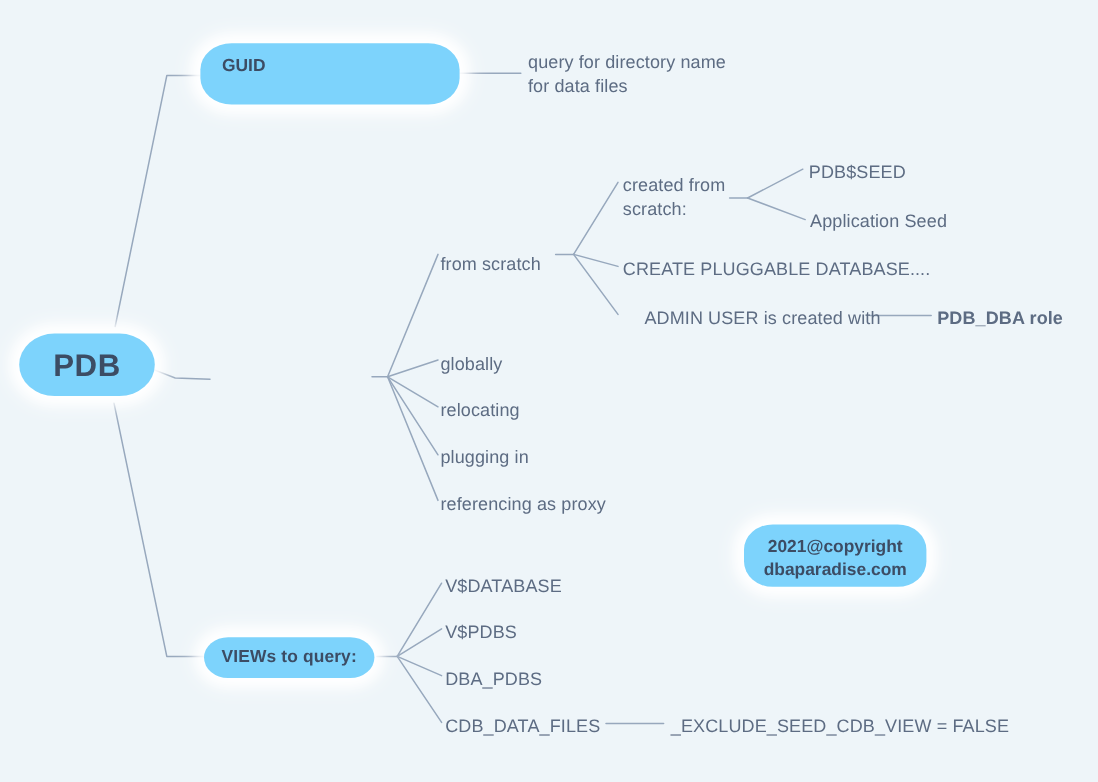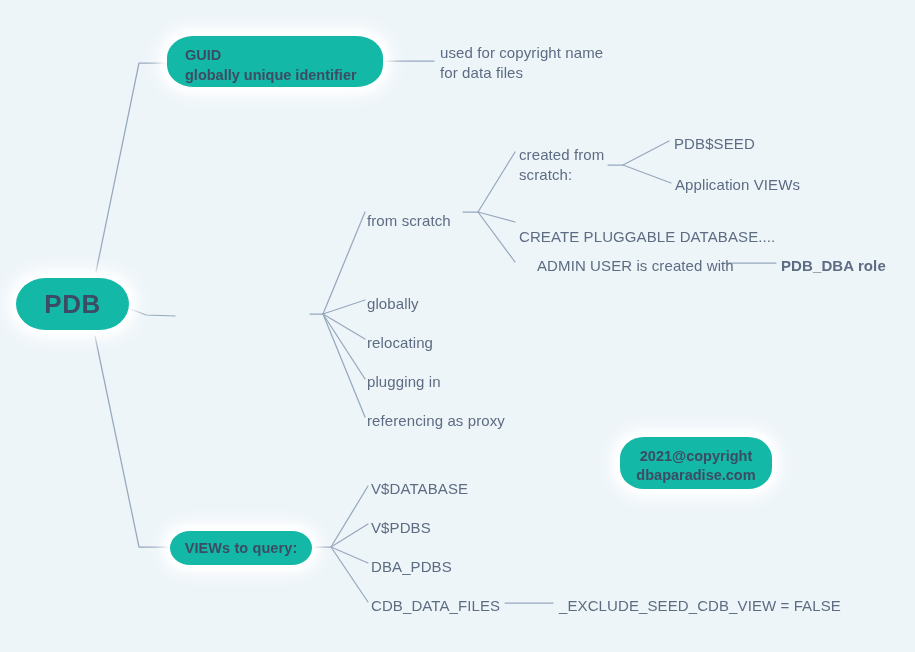--- a/index.html
+++ b/index.html
@@ -36,7 +36,7 @@
   
   .blob {
     position: absolute;
-    background: #14b8a6;
+    background: #7dd3fc;
     border-radius: 26px / 22px;
     box-shadow: 0 0 10px 7px rgba(255,255,255,0.95),
                 0 0 18px 11px rgba(255,255,255,0.55);

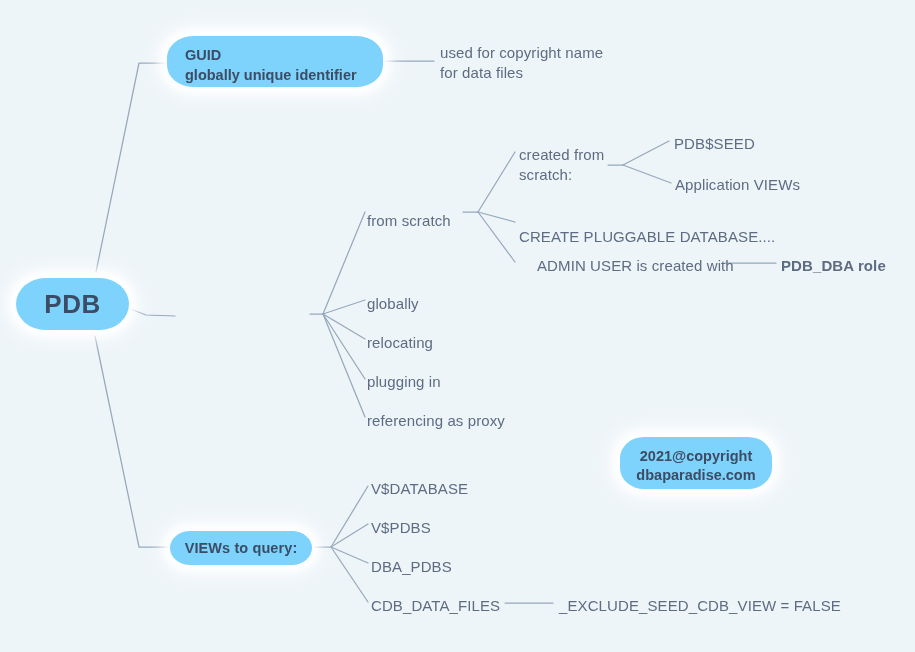--- a/index.html
+++ b/index.html
@@ -138,7 +138,7 @@
     <div>globally unique identifier</div>
   </div>
 
-  <div class="leaf" style="left:440px; top:43px;">used for copyright name</div>
+  <div class="leaf" style="left:440px; top:43px;">query for directory name</div>
   <div class="leaf" style="left:440px; top:63px;">for data files</div>
 
 

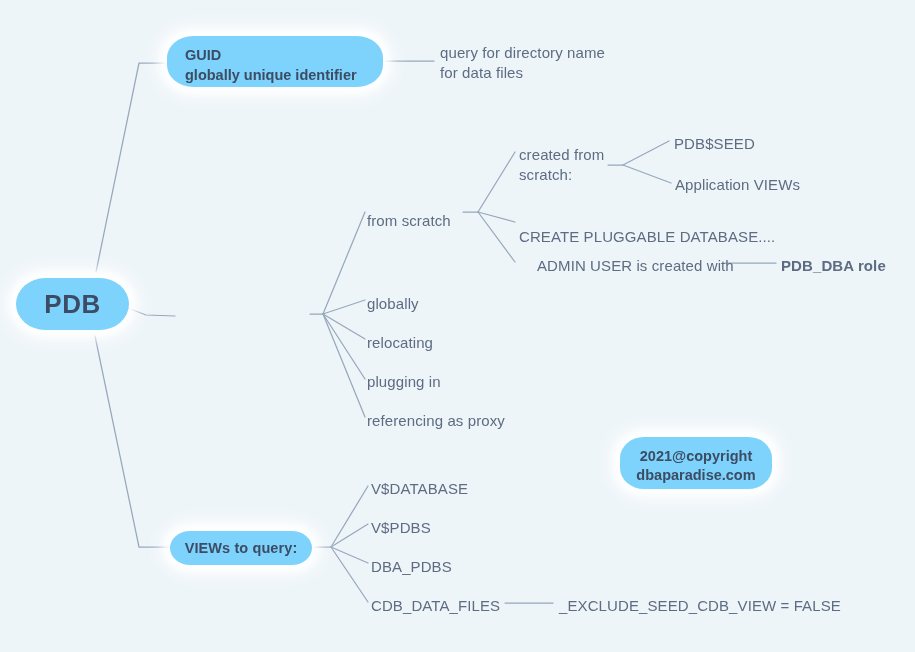--- a/index.html
+++ b/index.html
@@ -135,7 +135,6 @@
 
   <div class="blob multiline" style="left:167px; top:36px; width:216px; height:51px;">
     <div>GUID</div>
-    <div>globally unique identifier</div>
   </div>
 
   <div class="leaf" style="left:440px; top:43px;">query for directory name</div>

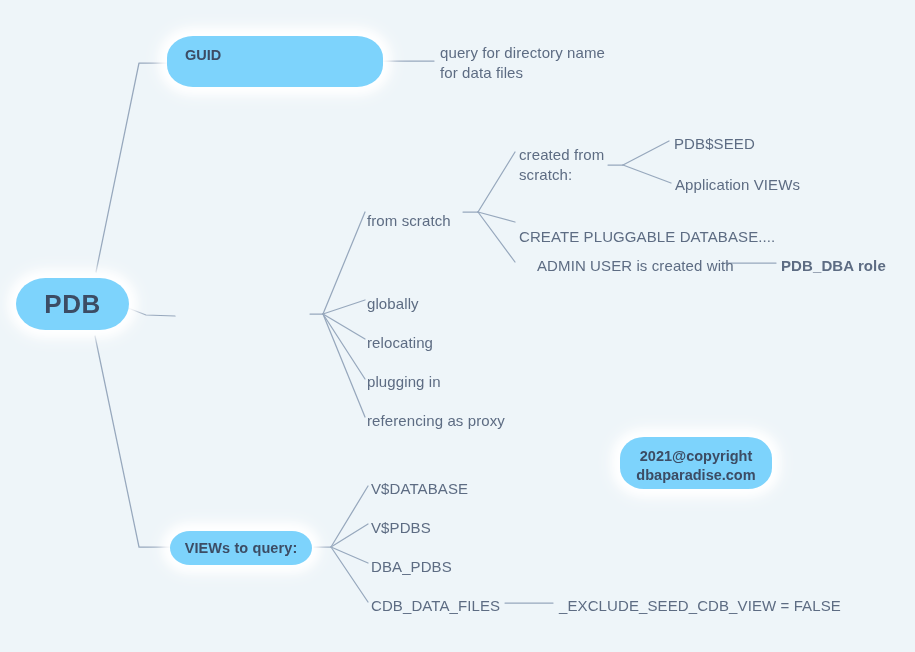--- a/index.html
+++ b/index.html
@@ -153,7 +153,7 @@
   <div class="leaf" style="left:537px; top:256px;">ADMIN USER is created with</div>
 
   <div class="leaf" style="left:674px; top:134px;">PDB$SEED</div>
-  <div class="leaf" style="left:675px; top:175px;">Application VIEWs</div>
+  <div class="leaf" style="left:675px; top:175px;">Application Seed</div>
 
   <div class="leaf" style="left:781px; top:256px;font-weight:bold;">PDB_DBA role</div>
 

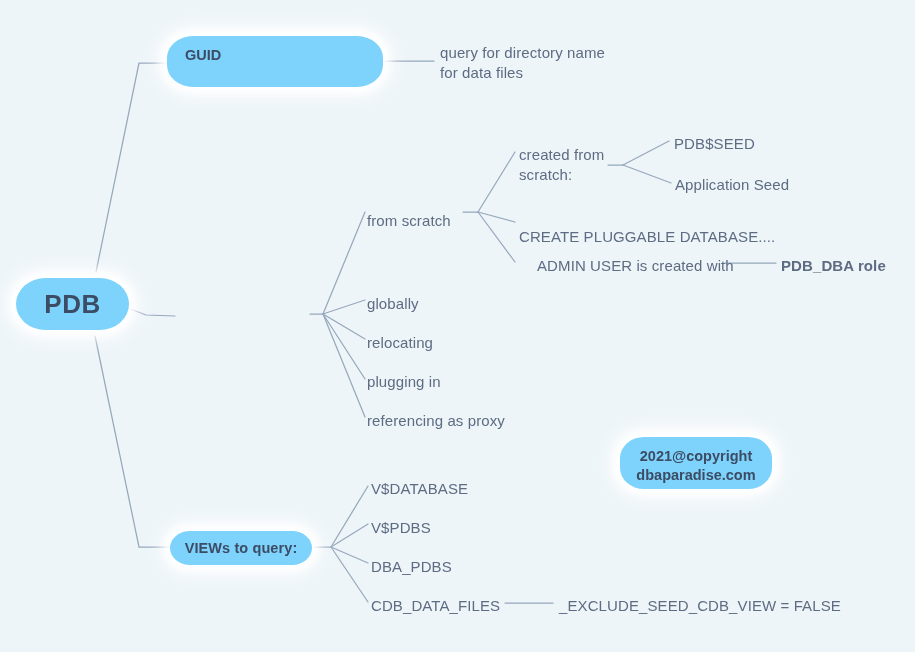--- a/index.html
+++ b/index.html
@@ -149,7 +149,7 @@
 
   <div class="leaf two-line" style="left:519px; top:145px;">created from
 scratch:</div>
-  <div class="leaf" style="left:519px; top:215px;margin-top:12px;">CREATE PLUGGABLE DATABASE....</div>
+  <div class="leaf" style="left:519px; top:215px;">CREATE PLUGGABLE DATABASE....</div>
   <div class="leaf" style="left:537px; top:256px;">ADMIN USER is created with</div>
 
   <div class="leaf" style="left:674px; top:134px;">PDB$SEED</div>

